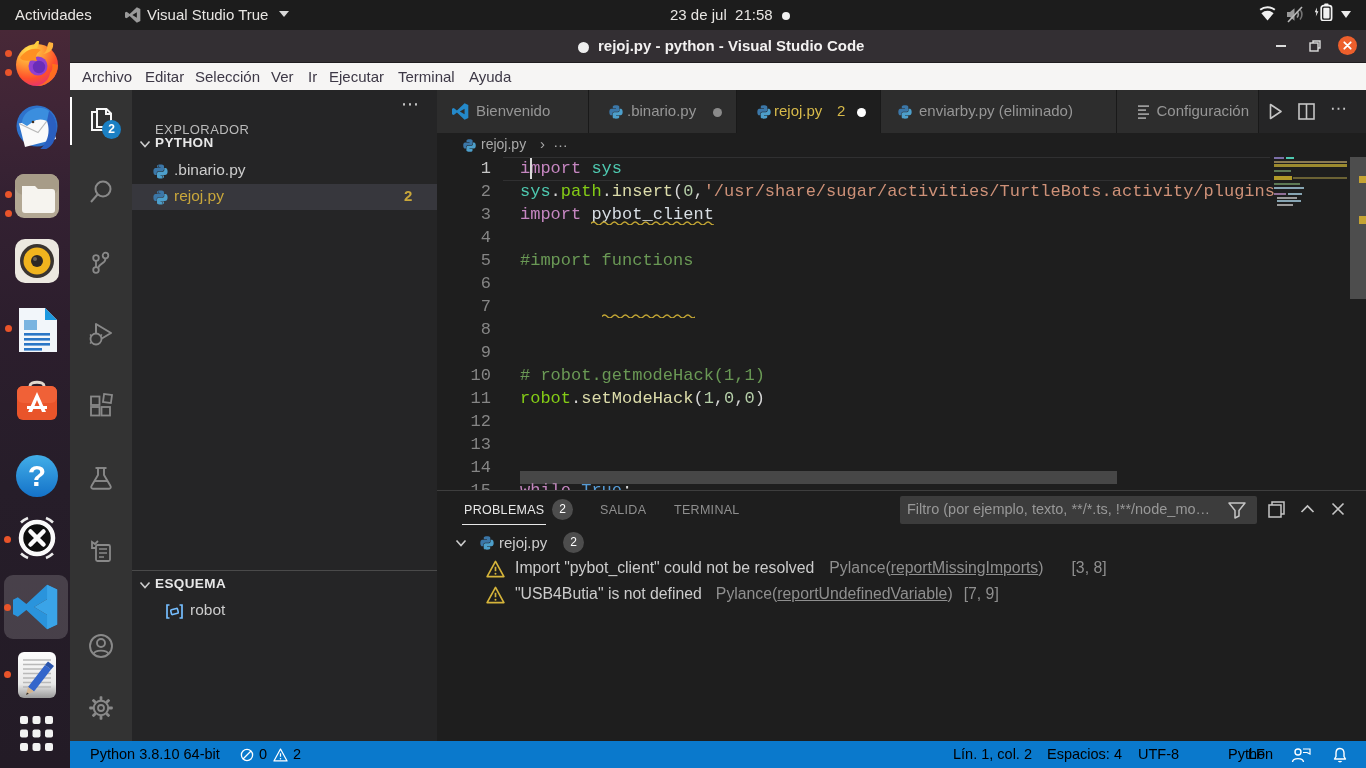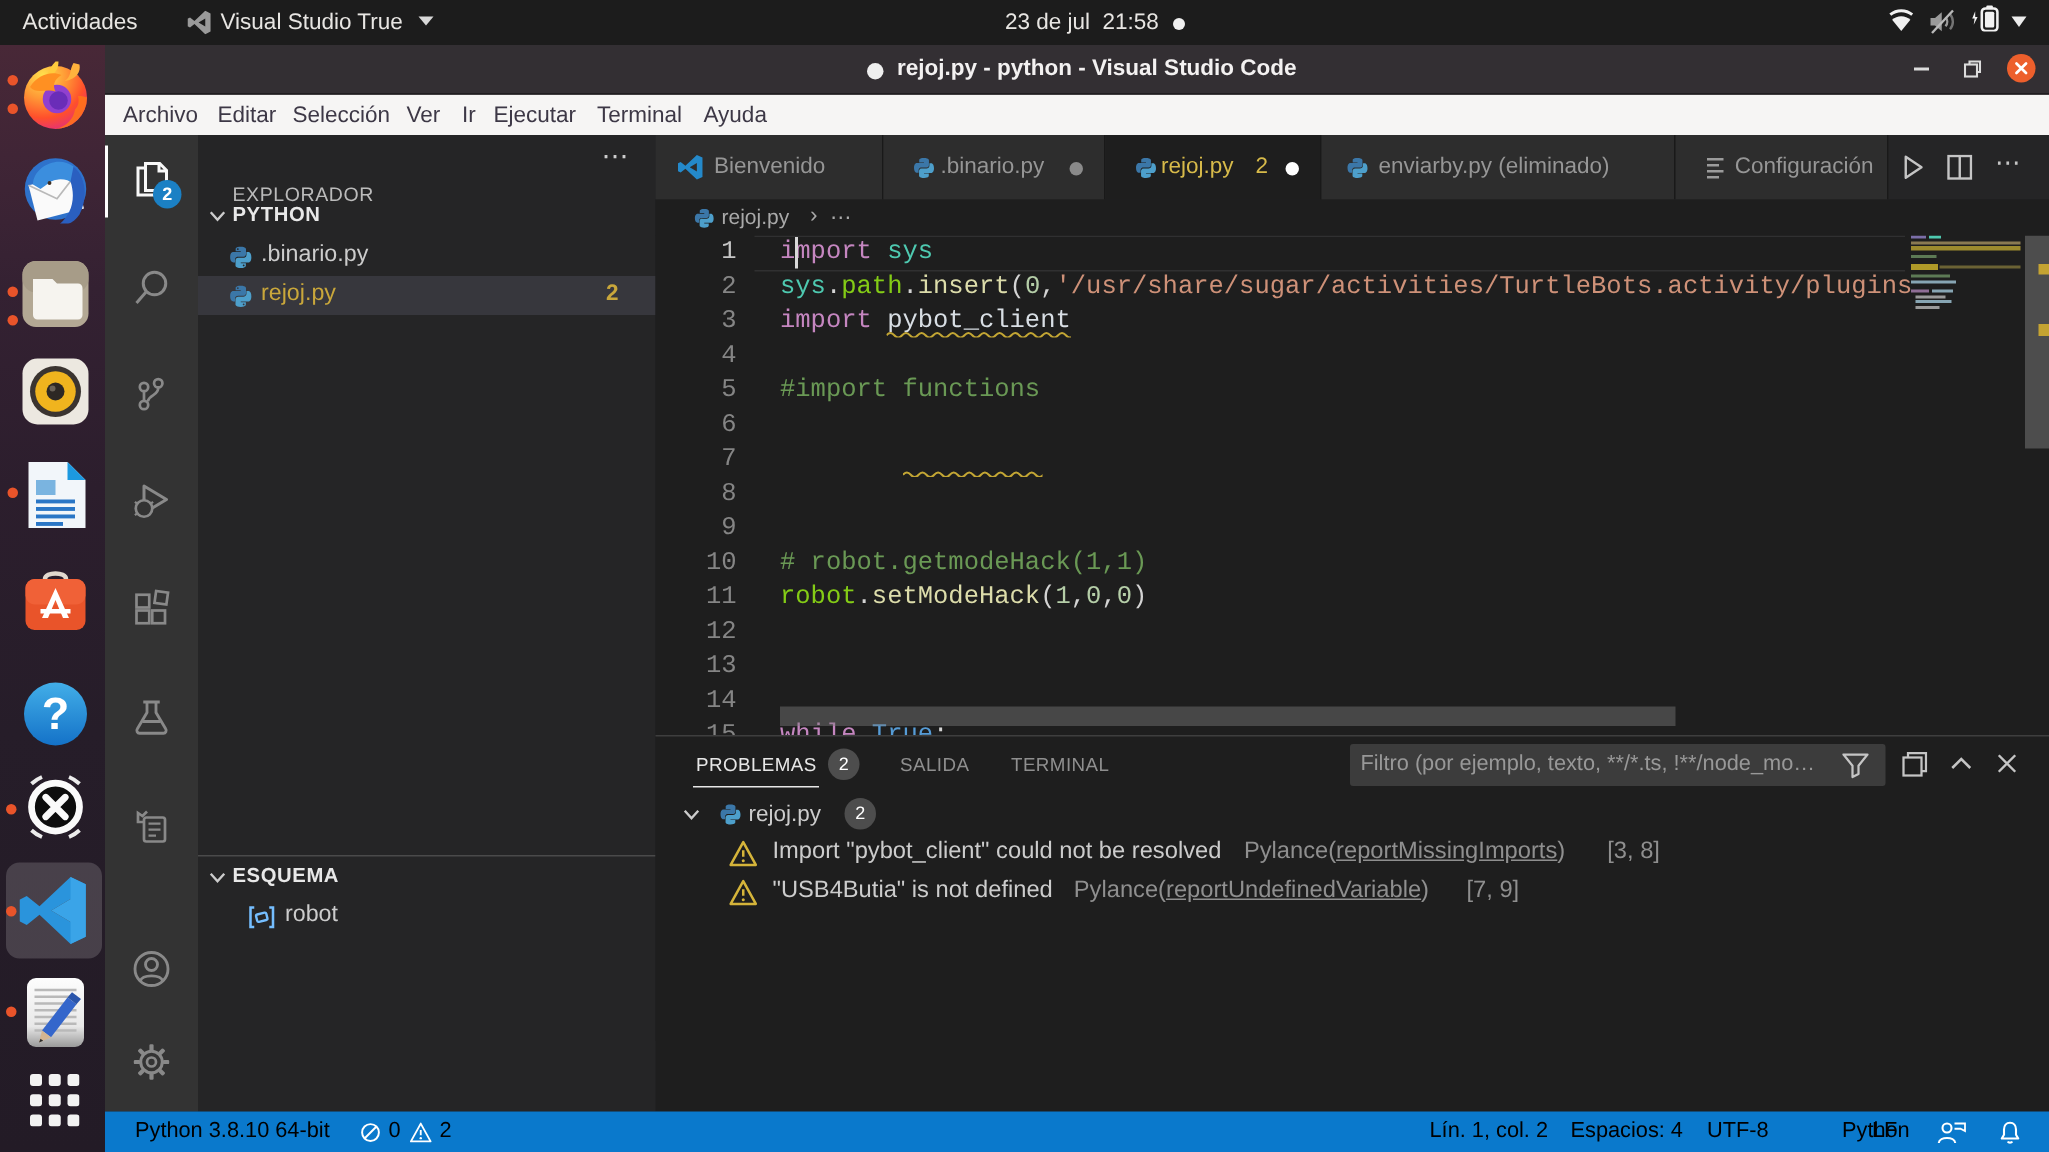--- a/index.html
+++ b/index.html
@@ -477,7 +477,7 @@
       <path d="M8.5 6 V10" stroke="#d5b43a" stroke-width="1.5"></path>
         <circle cx="8.5" cy="12.3" r="0.9" fill="#d5b43a"></circle>
     </svg>
-    <span class="abs" style="left:78px; top:94px; font-size:15.8px; color:#cccccc; white-space:nowrap;">"USB4Butia" is not defined<span style="color:#8f8f8f;"><span style="margin-left:14px;">Pylance(</span><span style="text-decoration:underline;">reportUndefinedVariable</span>)<span style="margin-left:25px;">[7, 9]</span></span></span>
+    <span class="abs" style="left:78px; top:94px; font-size:15.8px; color:#cccccc; white-space:nowrap;">"USB4Butia" is not defined<span style="color:#8f8f8f;"><span style="margin-left:14px;">Pylance(</span><span style="text-decoration:underline;">reportUndefinedVariable</span>)<span style="margin-left:11px;">[7, 9]</span></span></span>
   </div>
   <div id="statusbar" class="abs">
     <span class="sbitem" style="left:20px;">Python 3.8.10 64-bit</span>

